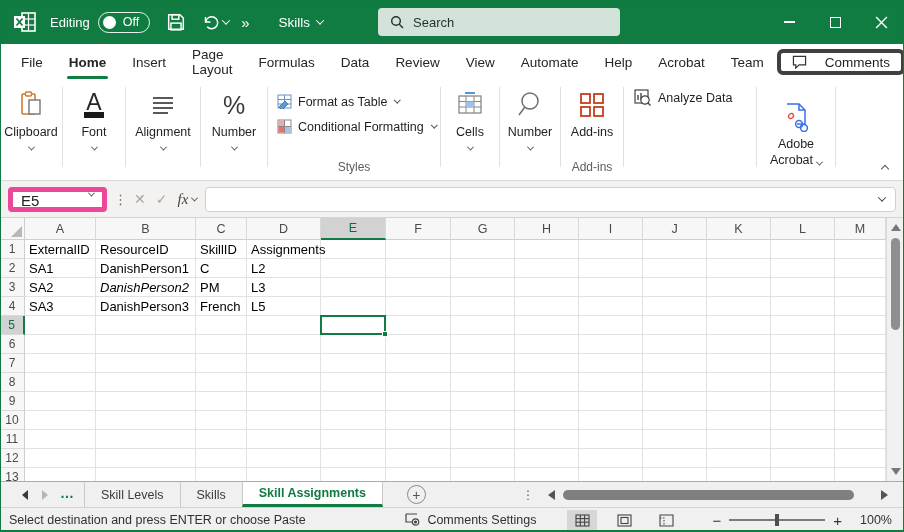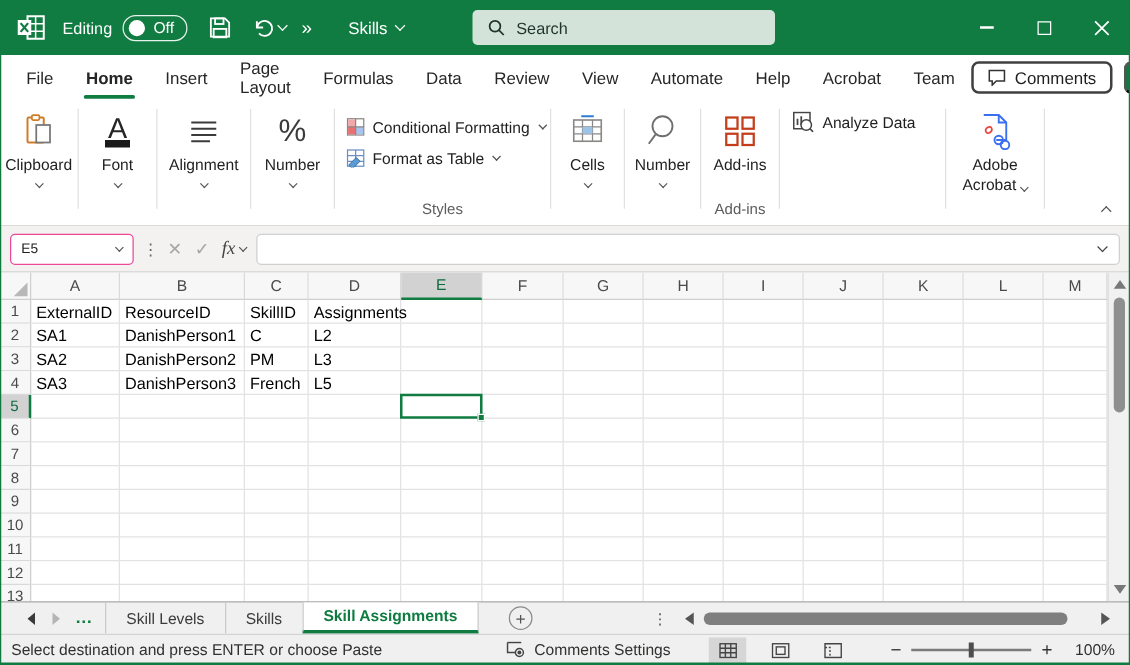--- a/index.html
+++ b/index.html
@@ -33,7 +33,7 @@
   .mtab.active { font-weight:bold; }
   .mtab.active::after { content:""; position:absolute; left:11px; right:11px; bottom:1px; height:3px; border-radius:2px; background:#107c41; }
   .mb-right { margin-left:auto; display:flex; align-items:center; gap:9px; padding-right:11px; }
-  .comments-btn { display:flex; align-items:center; gap:7px; height:26px; padding:0 11px; border:2px solid #404040; border-radius:6px; font-size:13.5px; color:#1f1f1f; background:#fff; }
+  .comments-btn { display:flex; align-items:center; gap:18px; height:26px; padding:0 11px; border:4px solid #404040; border-radius:6px; font-size:13.5px; color:#1f1f1f; background:#fff; }
   .share-btn { display:flex; align-items:center; gap:4px; height:26px; padding:0 7px; border-radius:6px; background:#0f7b41; color:#fff; }
 
   

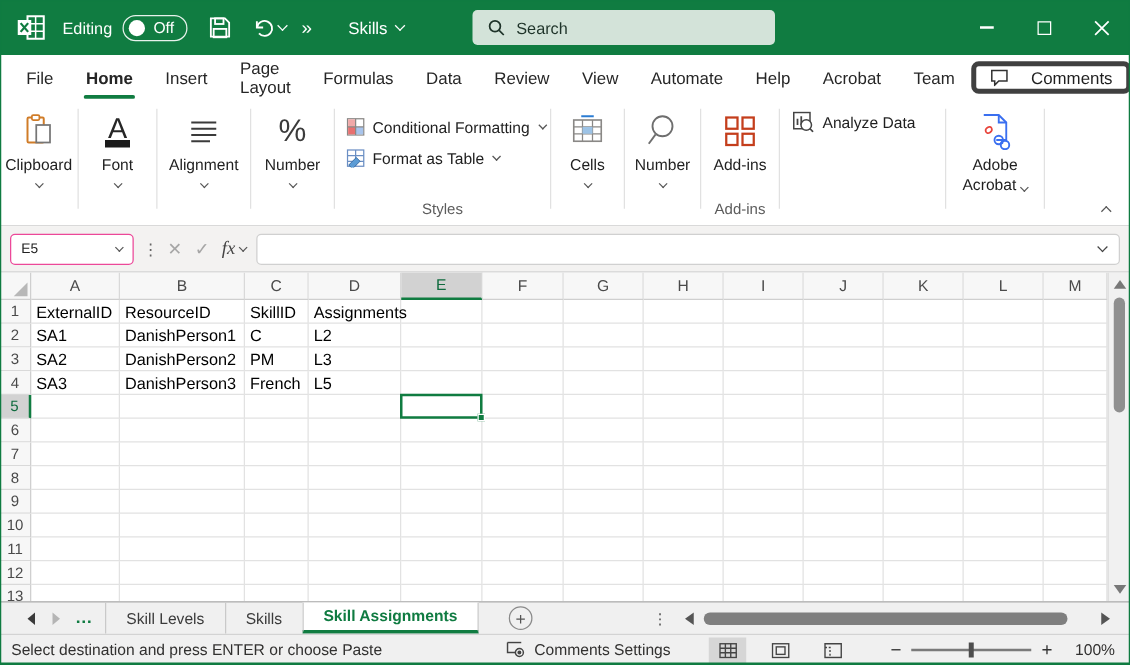--- a/index.html
+++ b/index.html
@@ -265,6 +265,17 @@
   <div class="rgroup styles-grp">
     <div class="style-item">
       <svg width="15" height="15" viewBox="0 0 15 15">
+        <rect x="1" y="1" width="13" height="13" fill="#fff" stroke="#6b8fc4"></rect>
+        <line x1="1" y1="5.5" x2="14" y2="5.5" stroke="#6b8fc4"></line>
+          <line x1="1" y1="10" x2="14" y2="10" stroke="#6b8fc4"></line>
+        <line x1="7.5" y1="1" x2="7.5" y2="14" stroke="#6b8fc4"></line>
+        <path d="M2 13 L8 7 L11 10 L5 16 Z" fill="#5b9bd5" stroke="#3a6ea5" stroke-width="0.8"></path>
+      </svg>
+      <span>Format as Table</span>
+      <span class="chev"></span>
+    </div>
+    <div class="style-item">
+      <svg width="15" height="15" viewBox="0 0 15 15">
         <rect x="1" y="1" width="13" height="13" fill="#fff" stroke="#8a8886"></rect>
         <rect x="1.5" y="1.5" width="6" height="6" fill="#f0a8a8"></rect>
           <rect x="1.5" y="7.5" width="6" height="6" fill="#e87070"></rect>
@@ -273,17 +284,6 @@
           <line x1="1" y1="7.5" x2="14" y2="7.5" stroke="#8a8886"></line>
       </svg>
       <span>Conditional Formatting</span>
-      <span class="chev"></span>
-    </div>
-    <div class="style-item">
-      <svg width="15" height="15" viewBox="0 0 15 15">
-        <rect x="1" y="1" width="13" height="13" fill="#fff" stroke="#6b8fc4"></rect>
-        <line x1="1" y1="5.5" x2="14" y2="5.5" stroke="#6b8fc4"></line>
-          <line x1="1" y1="10" x2="14" y2="10" stroke="#6b8fc4"></line>
-        <line x1="7.5" y1="1" x2="7.5" y2="14" stroke="#6b8fc4"></line>
-        <path d="M2 13 L8 7 L11 10 L5 16 Z" fill="#5b9bd5" stroke="#3a6ea5" stroke-width="0.8"></path>
-      </svg>
-      <span>Format as Table</span>
       <span class="chev"></span>
     </div>
     <div class="grouplabel">Styles</div>

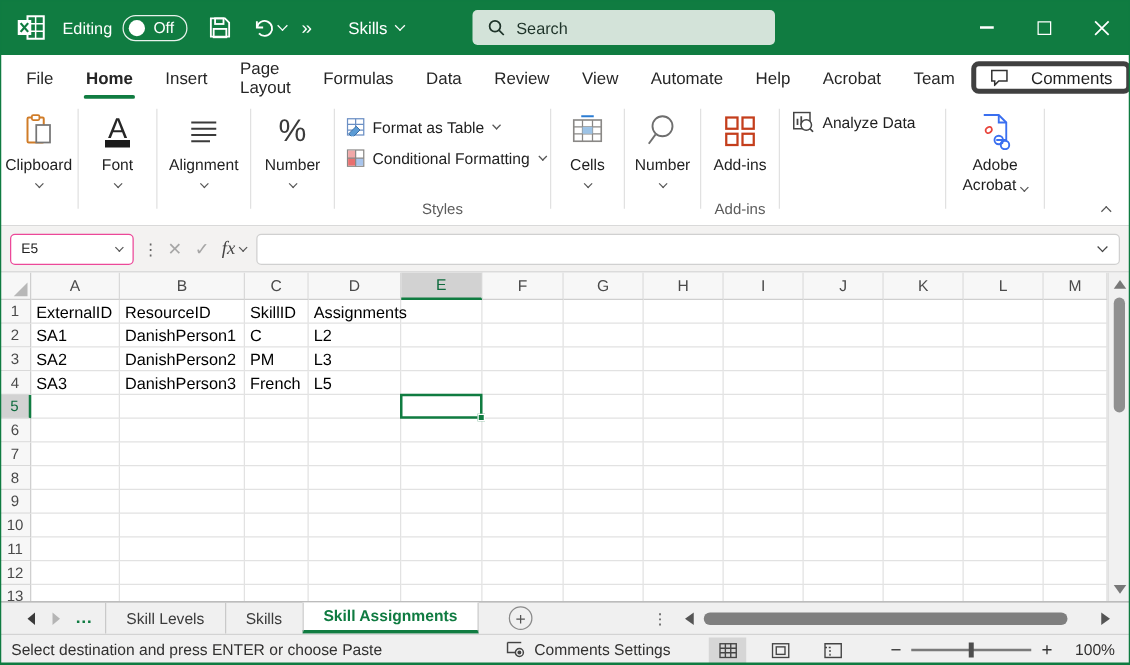--- a/index.html
+++ b/index.html
@@ -52,7 +52,7 @@
   .pct { font-size:25px; color:#3b3b3b; font-weight:normal; }
   .analyze-grp { width:132px; align-items:flex-start; padding:9px 0 0 10px; }
   .analyze-btn { display:flex; align-items:center; gap:7px; font-size:12.5px; }
-  .adobe-grp { width:78px; }
+  .adobe-grp { width:78px;justify-content:center; }
   .adobe-lbl { font-size:12.5px; text-align:center; line-height:1.3; margin-top:3px; display:flex; flex-direction:column; align-items:center; }
   .adobe-l2 { display:flex; align-items:center; gap:4px; }
   .collapse-ribbon { position:absolute; right:16px; bottom:8px; color:#555; }

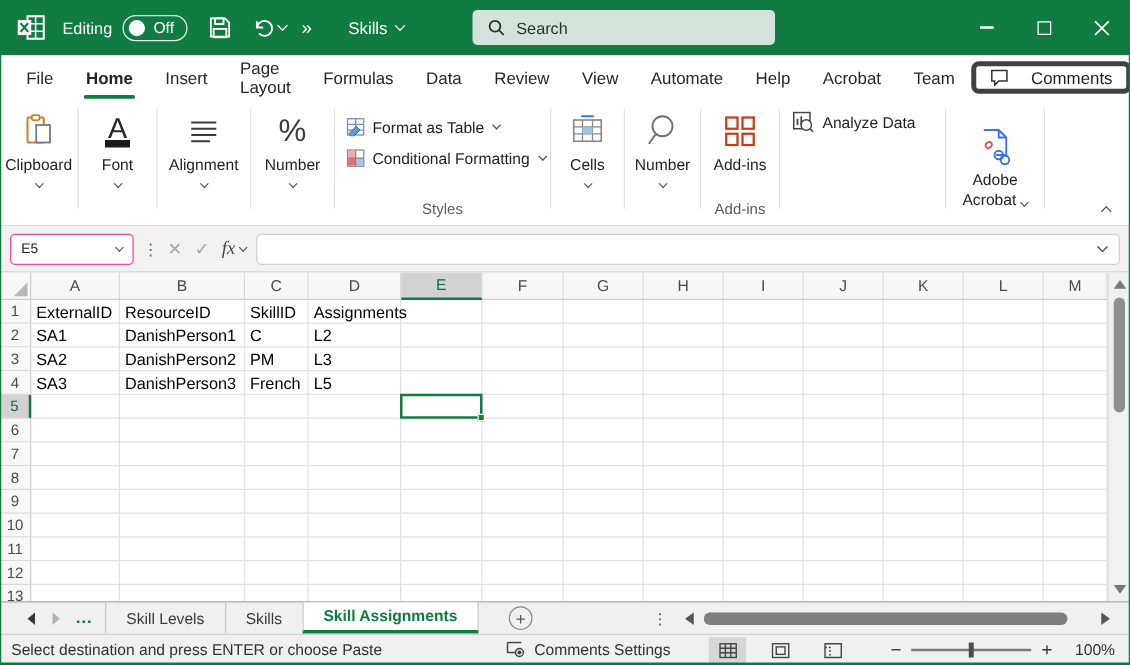--- a/index.html
+++ b/index.html
@@ -59,7 +59,7 @@
 
   
   .formula-row { position:absolute; top:181px; left:0; right:0; height:37px; background:#f3f2f1; border-bottom:1px solid #d4d4d4; display:flex; align-items:center; padding:0 8px; }
-  .namebox { width:99px; height:25px; background:#fff; border:1px solid #ec4899; border-radius:4px; display:flex; align-items:center; font-size:11px; color:#222; padding:0 8px; }
+  .namebox { width:99px; height:25px; background:#fff; border:5px solid #ec4899; border-radius:4px; display:flex; align-items:flex-start; font-size:15px; color:#222; padding:0 8px; }
   .namebox .chev { margin-left:auto; color:#555; width:5px; height:5px; }
   .vdots { color:#666; font-size:13px; margin:0 7px; letter-spacing:0; }
   .fxbtns { display:flex; align-items:center; gap:10px; color:#a6a6a6; font-size:14px; margin-right:8px; }

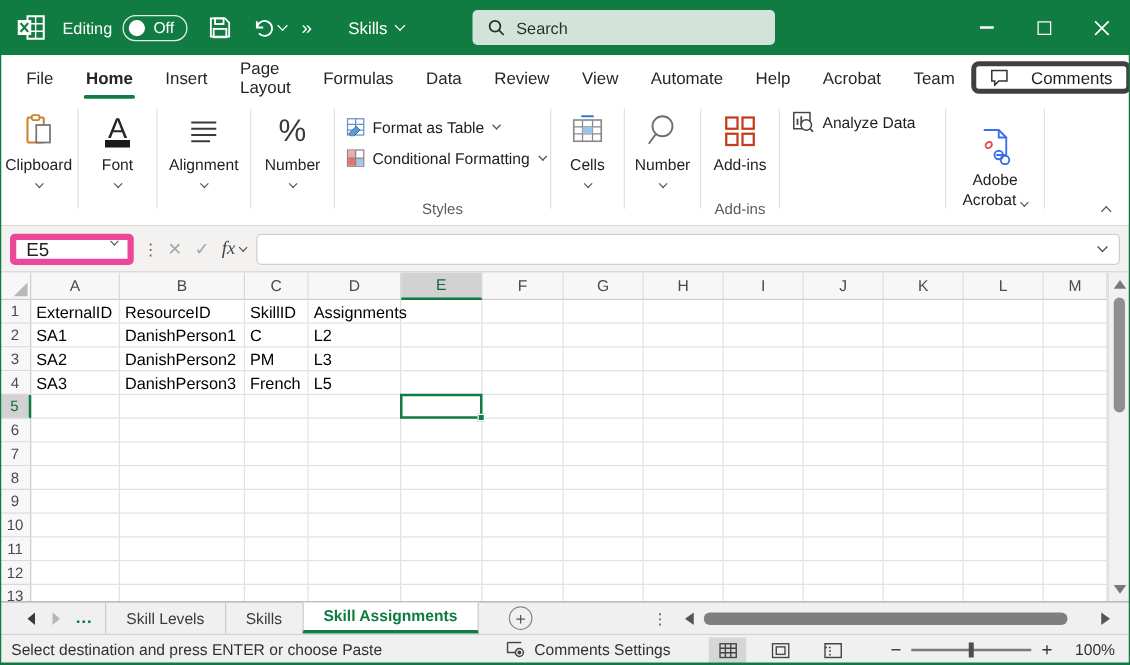--- a/index.html
+++ b/index.html
@@ -447,7 +447,7 @@
         <div class="grow">
           <div class="rowhdr">3</div>
           <div class="cell" style="width: 71px;">SA2</div>
-          <div class="cell" style="width: 100px;">DanishPerson2</div>
+          <div class="cell" style="width: 100px; font-style: italic;">DanishPerson2</div>
           <div class="cell" style="width: 51px;">PM</div>
           <div class="cell" style="width: 74px;">L3</div>
           <div class="cell" style="width: 65px;"></div>

